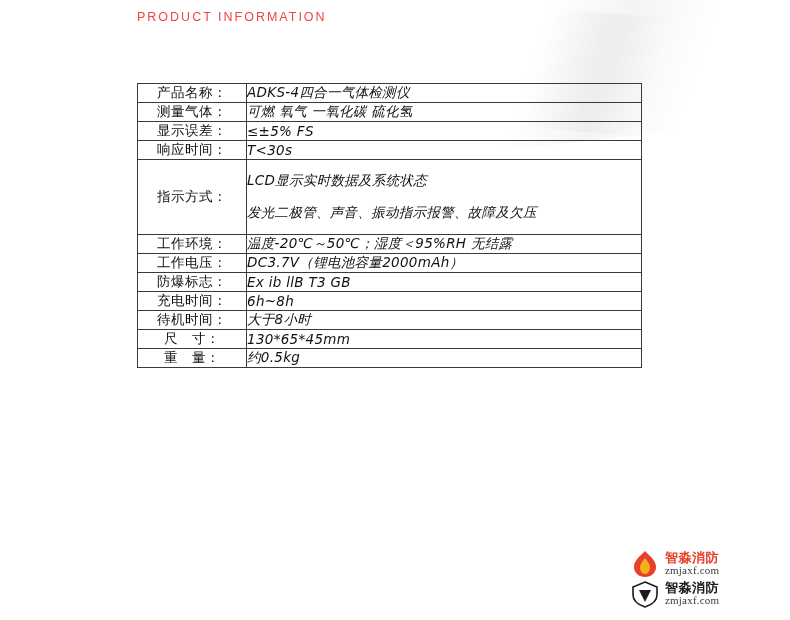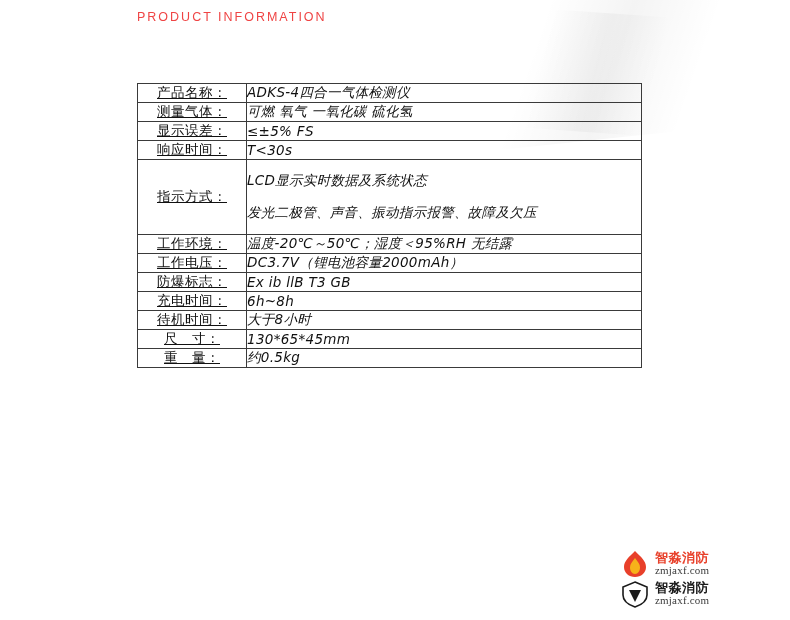--- a/index.html
+++ b/index.html
@@ -87,7 +87,6 @@
     padding: 9px 2px;
     white-space: nowrap;
     letter-spacing: 0.5px;
-    text-decoration: underline;
   }
   td.value {
     padding: 9px 0 9px 12px;

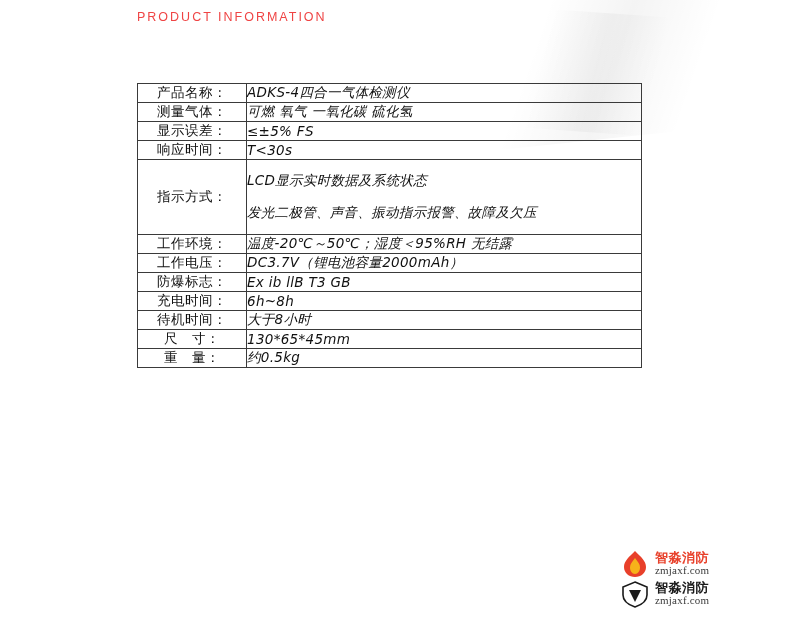--- a/index.html
+++ b/index.html
@@ -107,7 +107,7 @@
   
   .watermark {
     position: absolute;
-    right: 20px;
+    right: 10px;
     bottom: 8px;
     width: 150px;
     height: 62px;

